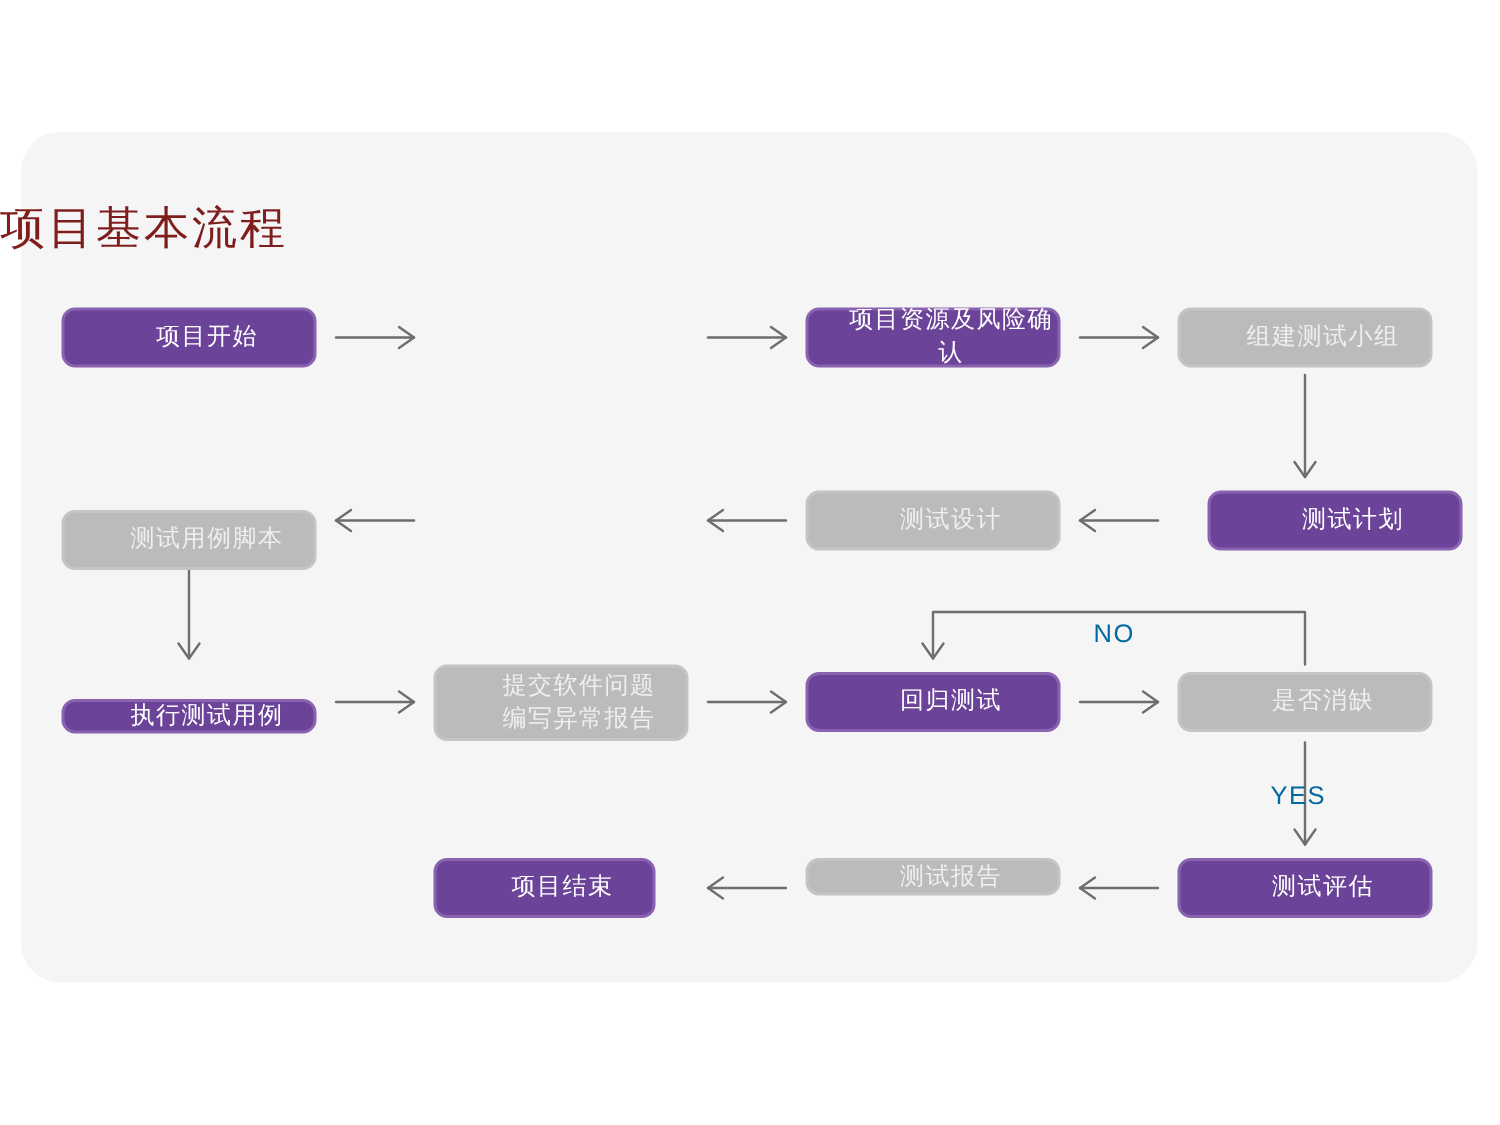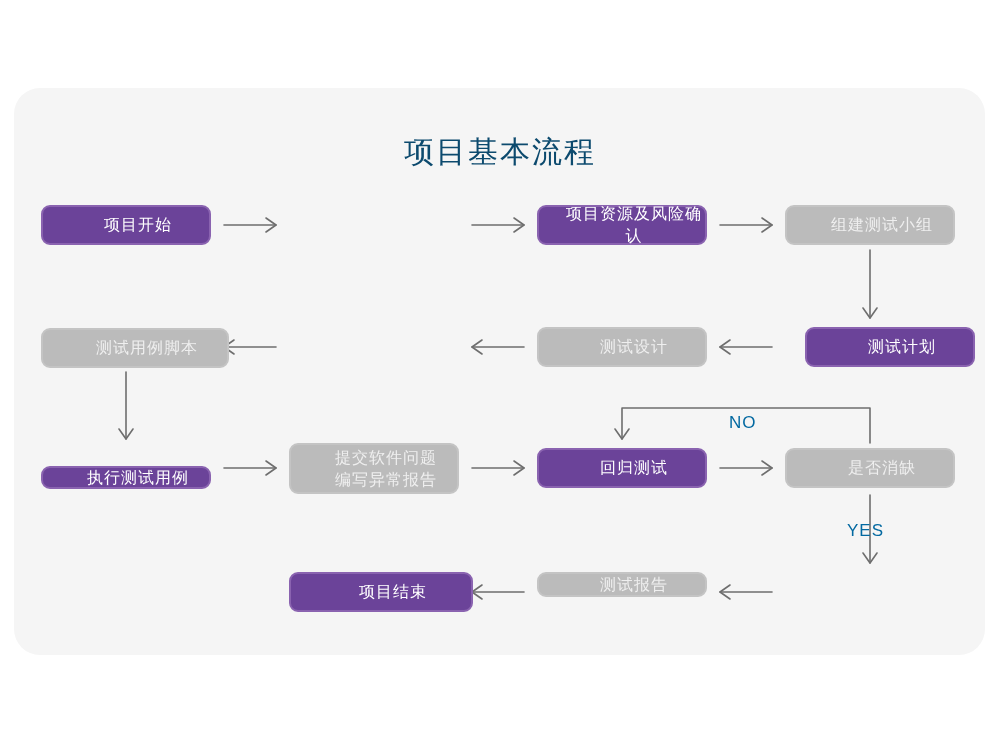--- a/index.html
+++ b/index.html
@@ -39,10 +39,9 @@
     left: 0;
     top: 132px;
     width: 1000px;
-    text-align: center;
     font-size: 30px;
     letter-spacing: 2px;
-    color: #0c4a6e;
+    color: #7f1d1d;
     font-weight: 400;
     white-space: nowrap;
   }

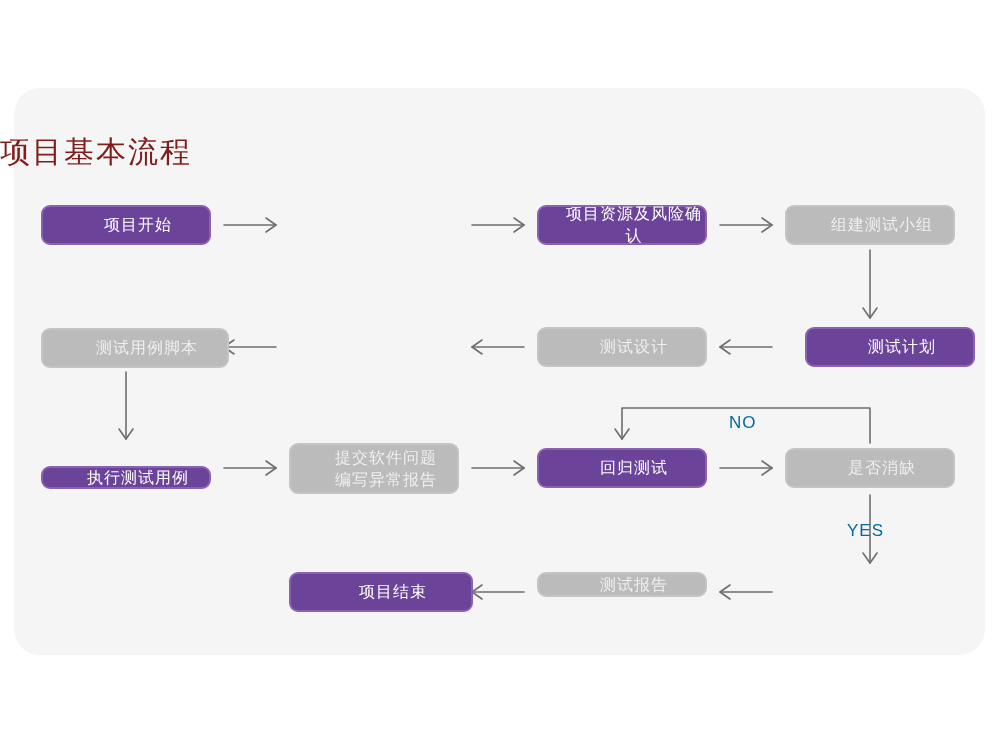--- a/index.html
+++ b/index.html
@@ -179,7 +179,7 @@
   <div class="node purple" style="left:537px; top:205px; width:170px; height:40px;">项目资源及风险确认</div>
   <div class="node gray" style="left:785px; top:205px; width:170px; height:40px;">组建测试小组</div>
 
-  <div class="node gray" style="left:41px;  top:328px; width:188px; height:40px;">测试用例脚本</div>
+  <div class="node gray" style="left:41px;  top:340px; width:170px; height:40px;">测试用例脚本</div>
   <div class="node gray" style="left:537px; top:327px; width:170px; height:40px;">测试设计</div>
   <div class="node purple" style="left:785px; top:327px; width:170px; height:40px;margin-left:20px;">测试计划</div>
 

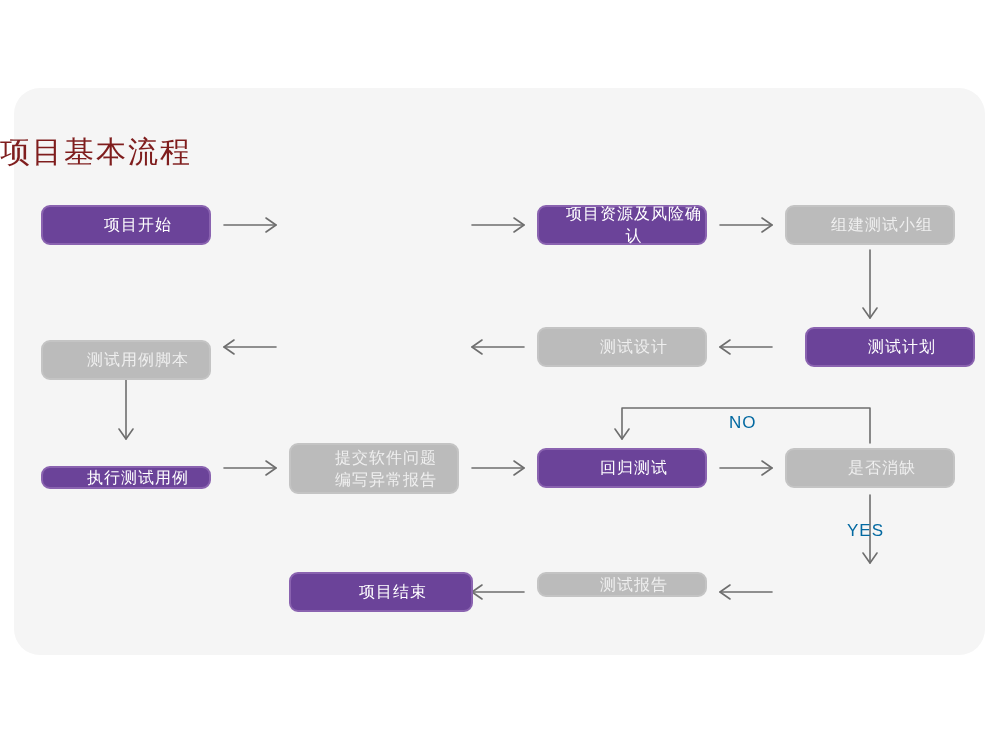--- a/index.html
+++ b/index.html
@@ -189,7 +189,7 @@
   <div class="node purple" style="left:537px; top:448px; width:170px; height:40px;">回归测试</div>
   <div class="node gray" style="left:785px; top:448px; width:170px; height:40px;">是否消缺</div>
 
-  <div class="node purple" style="left:289px; top:572px; width:184px; height:40px;">项目结束</div>
+  <div class="node purple" style="left:289px; top:572px; width:148px; height:40px;">项目结束</div>
   <div class="node gray" style="left:537px; top:572px; width:170px; height:25px;">测试报告</div>
 
   <div class="edge-label" style="left:729px; top:413px;">NO</div>

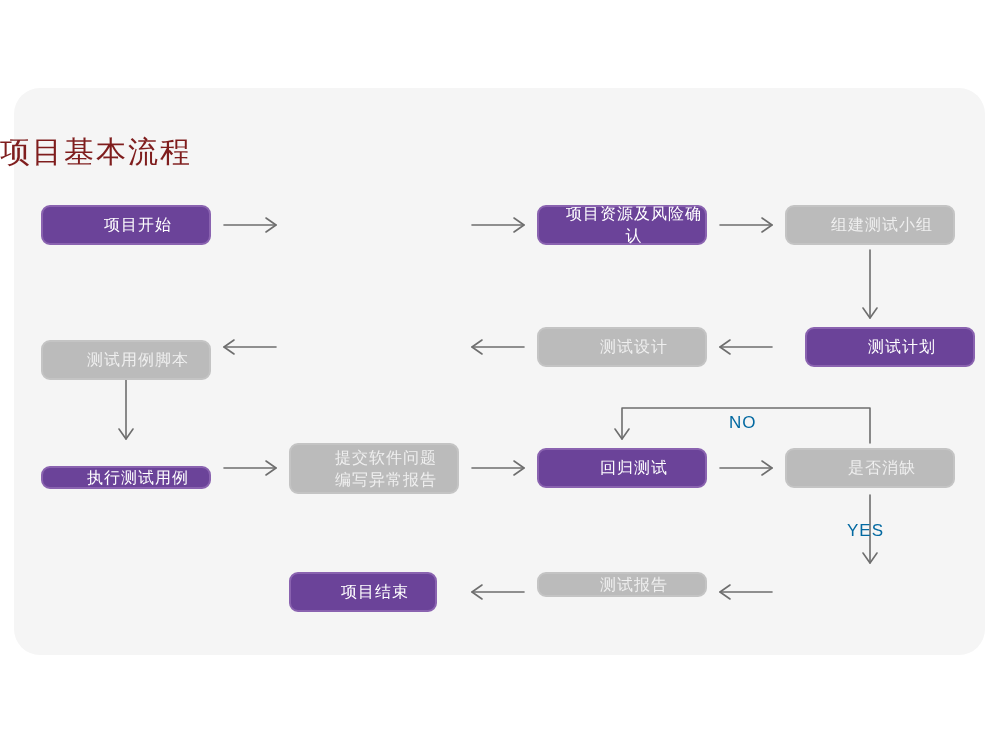--- a/index.html
+++ b/index.html
@@ -191,6 +191,7 @@
 
   <div class="node purple" style="left:289px; top:572px; width:148px; height:40px;">项目结束</div>
   <div class="node gray" style="left:537px; top:572px; width:170px; height:25px;">测试报告</div>
+  <div class="node purple" style="left:785px; top:572px; width:170px; height:40px;">测试评估</div>
 
   <div class="edge-label" style="left:729px; top:413px;">NO</div>
   <div class="edge-label" style="left:847px; top:521px;">YES</div>

